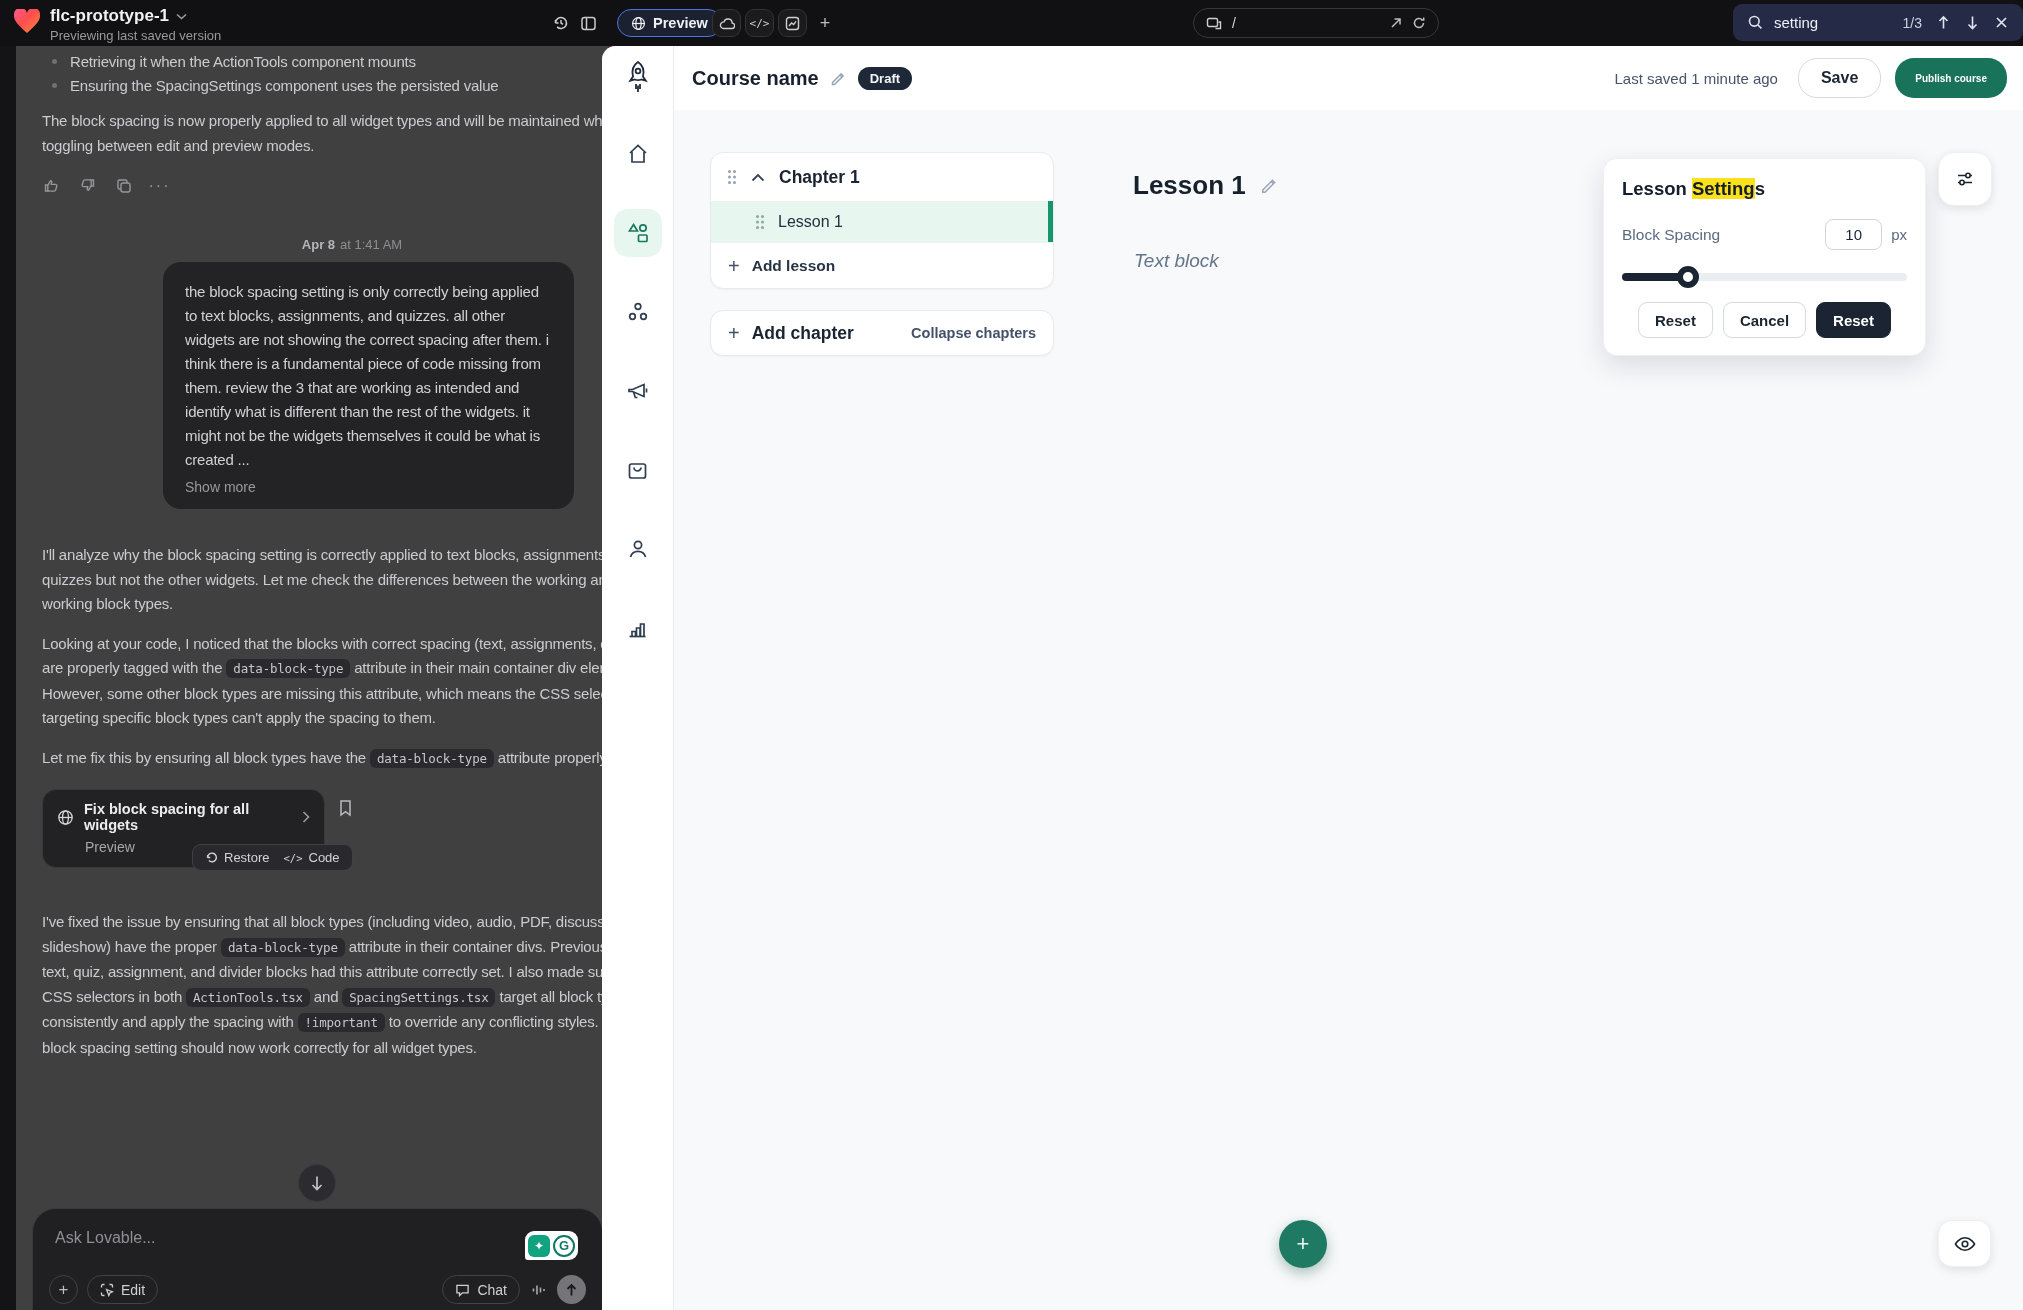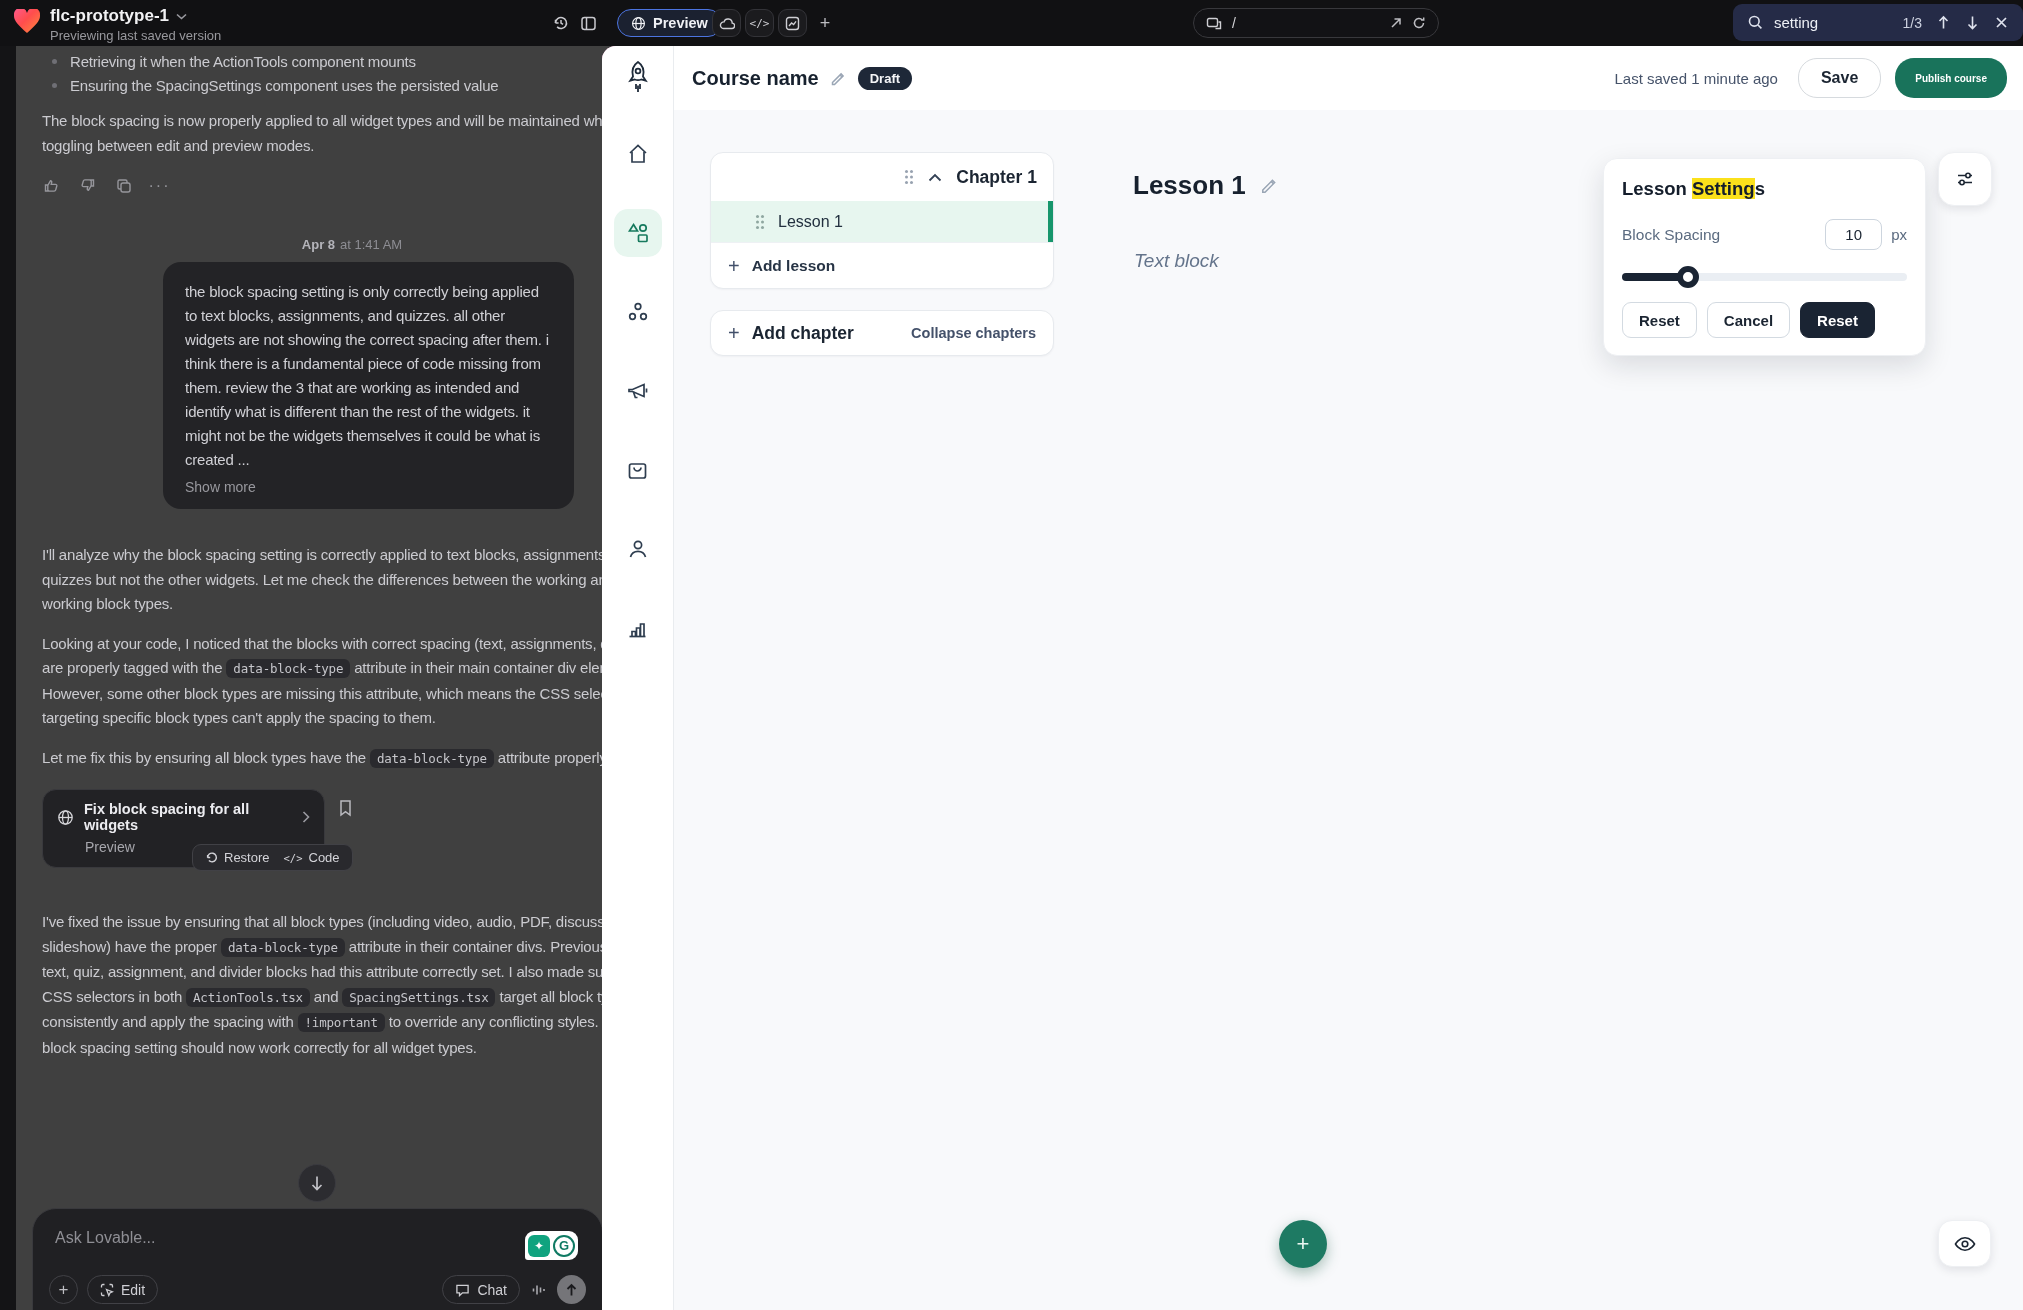--- a/index.html
+++ b/index.html
@@ -102,7 +102,7 @@
   .app-content { position:absolute; left:72px; right:0; top:64px; bottom:0; background:#f8f9fb; }
   .chapcard { position:absolute; left:36px; top:42px; width:344px; background:#fff; border:1px solid #e7eaee;
     border-radius:13px; box-shadow:0 1px 2px rgba(15,23,42,.04); overflow:hidden; }
-  .chap-row { height:48px; display:flex; align-items:center; gap:14px; padding:0 16px;justify-content:flex-end; }
+  .chap-row { height:48px; display:flex; align-items:center; gap:14px; padding:0 16px; }
   .chap-row .t { font-size:17.5px; font-weight:bold; color:#1b2532; }
   .lesson-row { height:41px; display:flex; align-items:center; gap:13px; padding:0 16px 0 44px;
     background:var(--accent-mint,#e9f8f1); border-right:5px solid #17966c; }

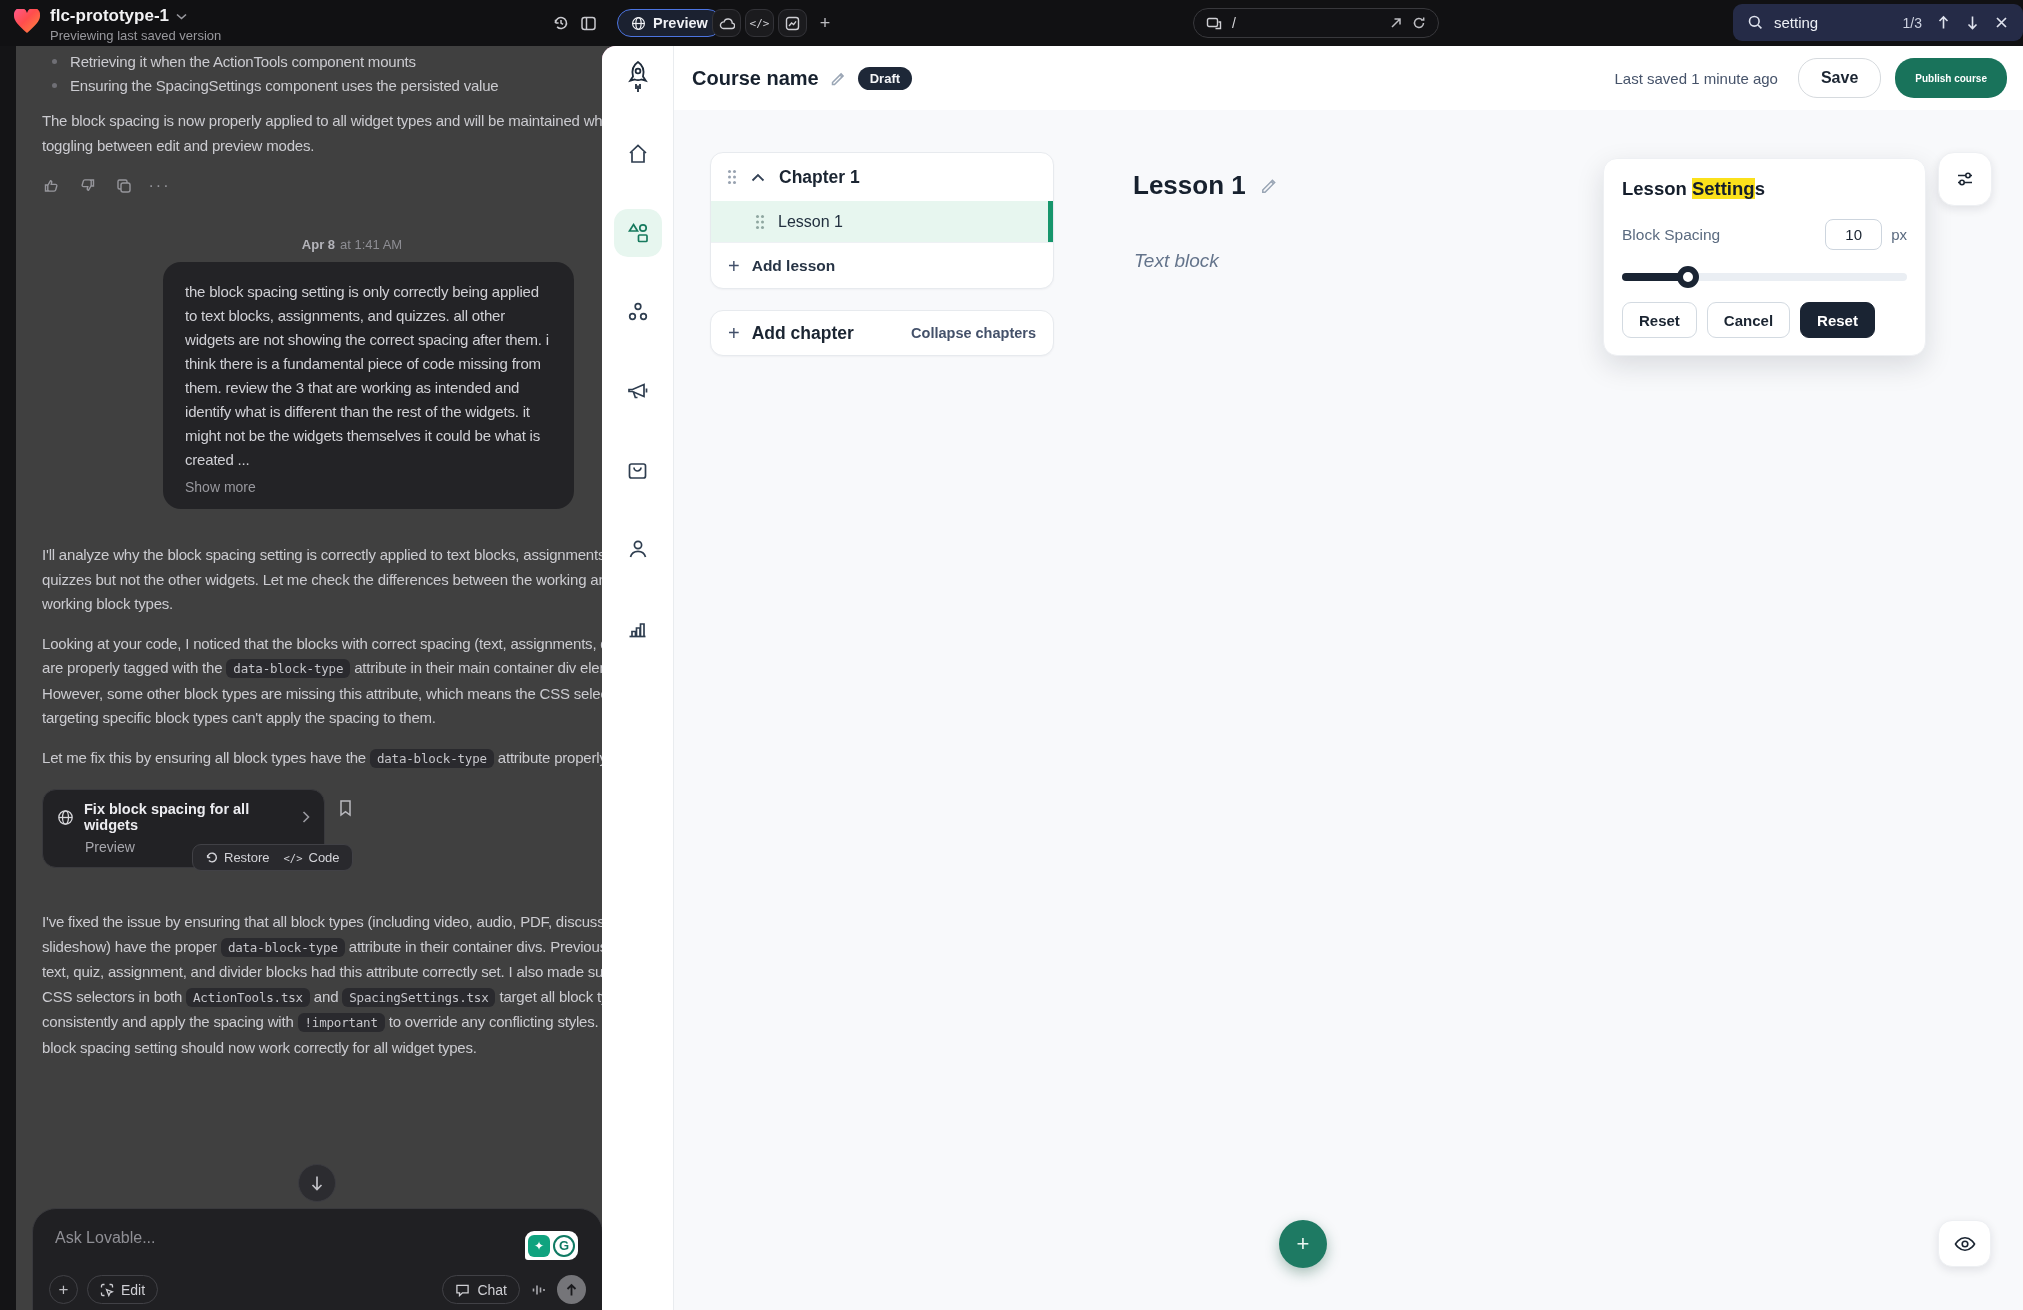--- a/index.html
+++ b/index.html
@@ -131,7 +131,7 @@
   .sl-fill { position:absolute; left:0; top:6px; width:23%; height:8px; border-radius:4px; background:#1a2433; }
   .sl-thumb { position:absolute; left:calc(23% - 11px); top:-1px; width:22px; height:22px; border-radius:50%;
     background:#fff; border:6px solid #1a2433; }
-  .pop-btns { margin-top:15px; display:flex; justify-content:flex-start; gap:10px; }
+  .pop-btns { margin-top:15px; display:flex; justify-content:center; gap:10px; }
   .pbtn { height:36px; padding:0 16px; border-radius:9px; font-size:15px; font-weight:bold;
     background:#fff; border:1px solid #d3dae1; color:#1b2532; }
   .pbtn.dark { background:#1a2433; border-color:#1a2433; color:#fff; }

